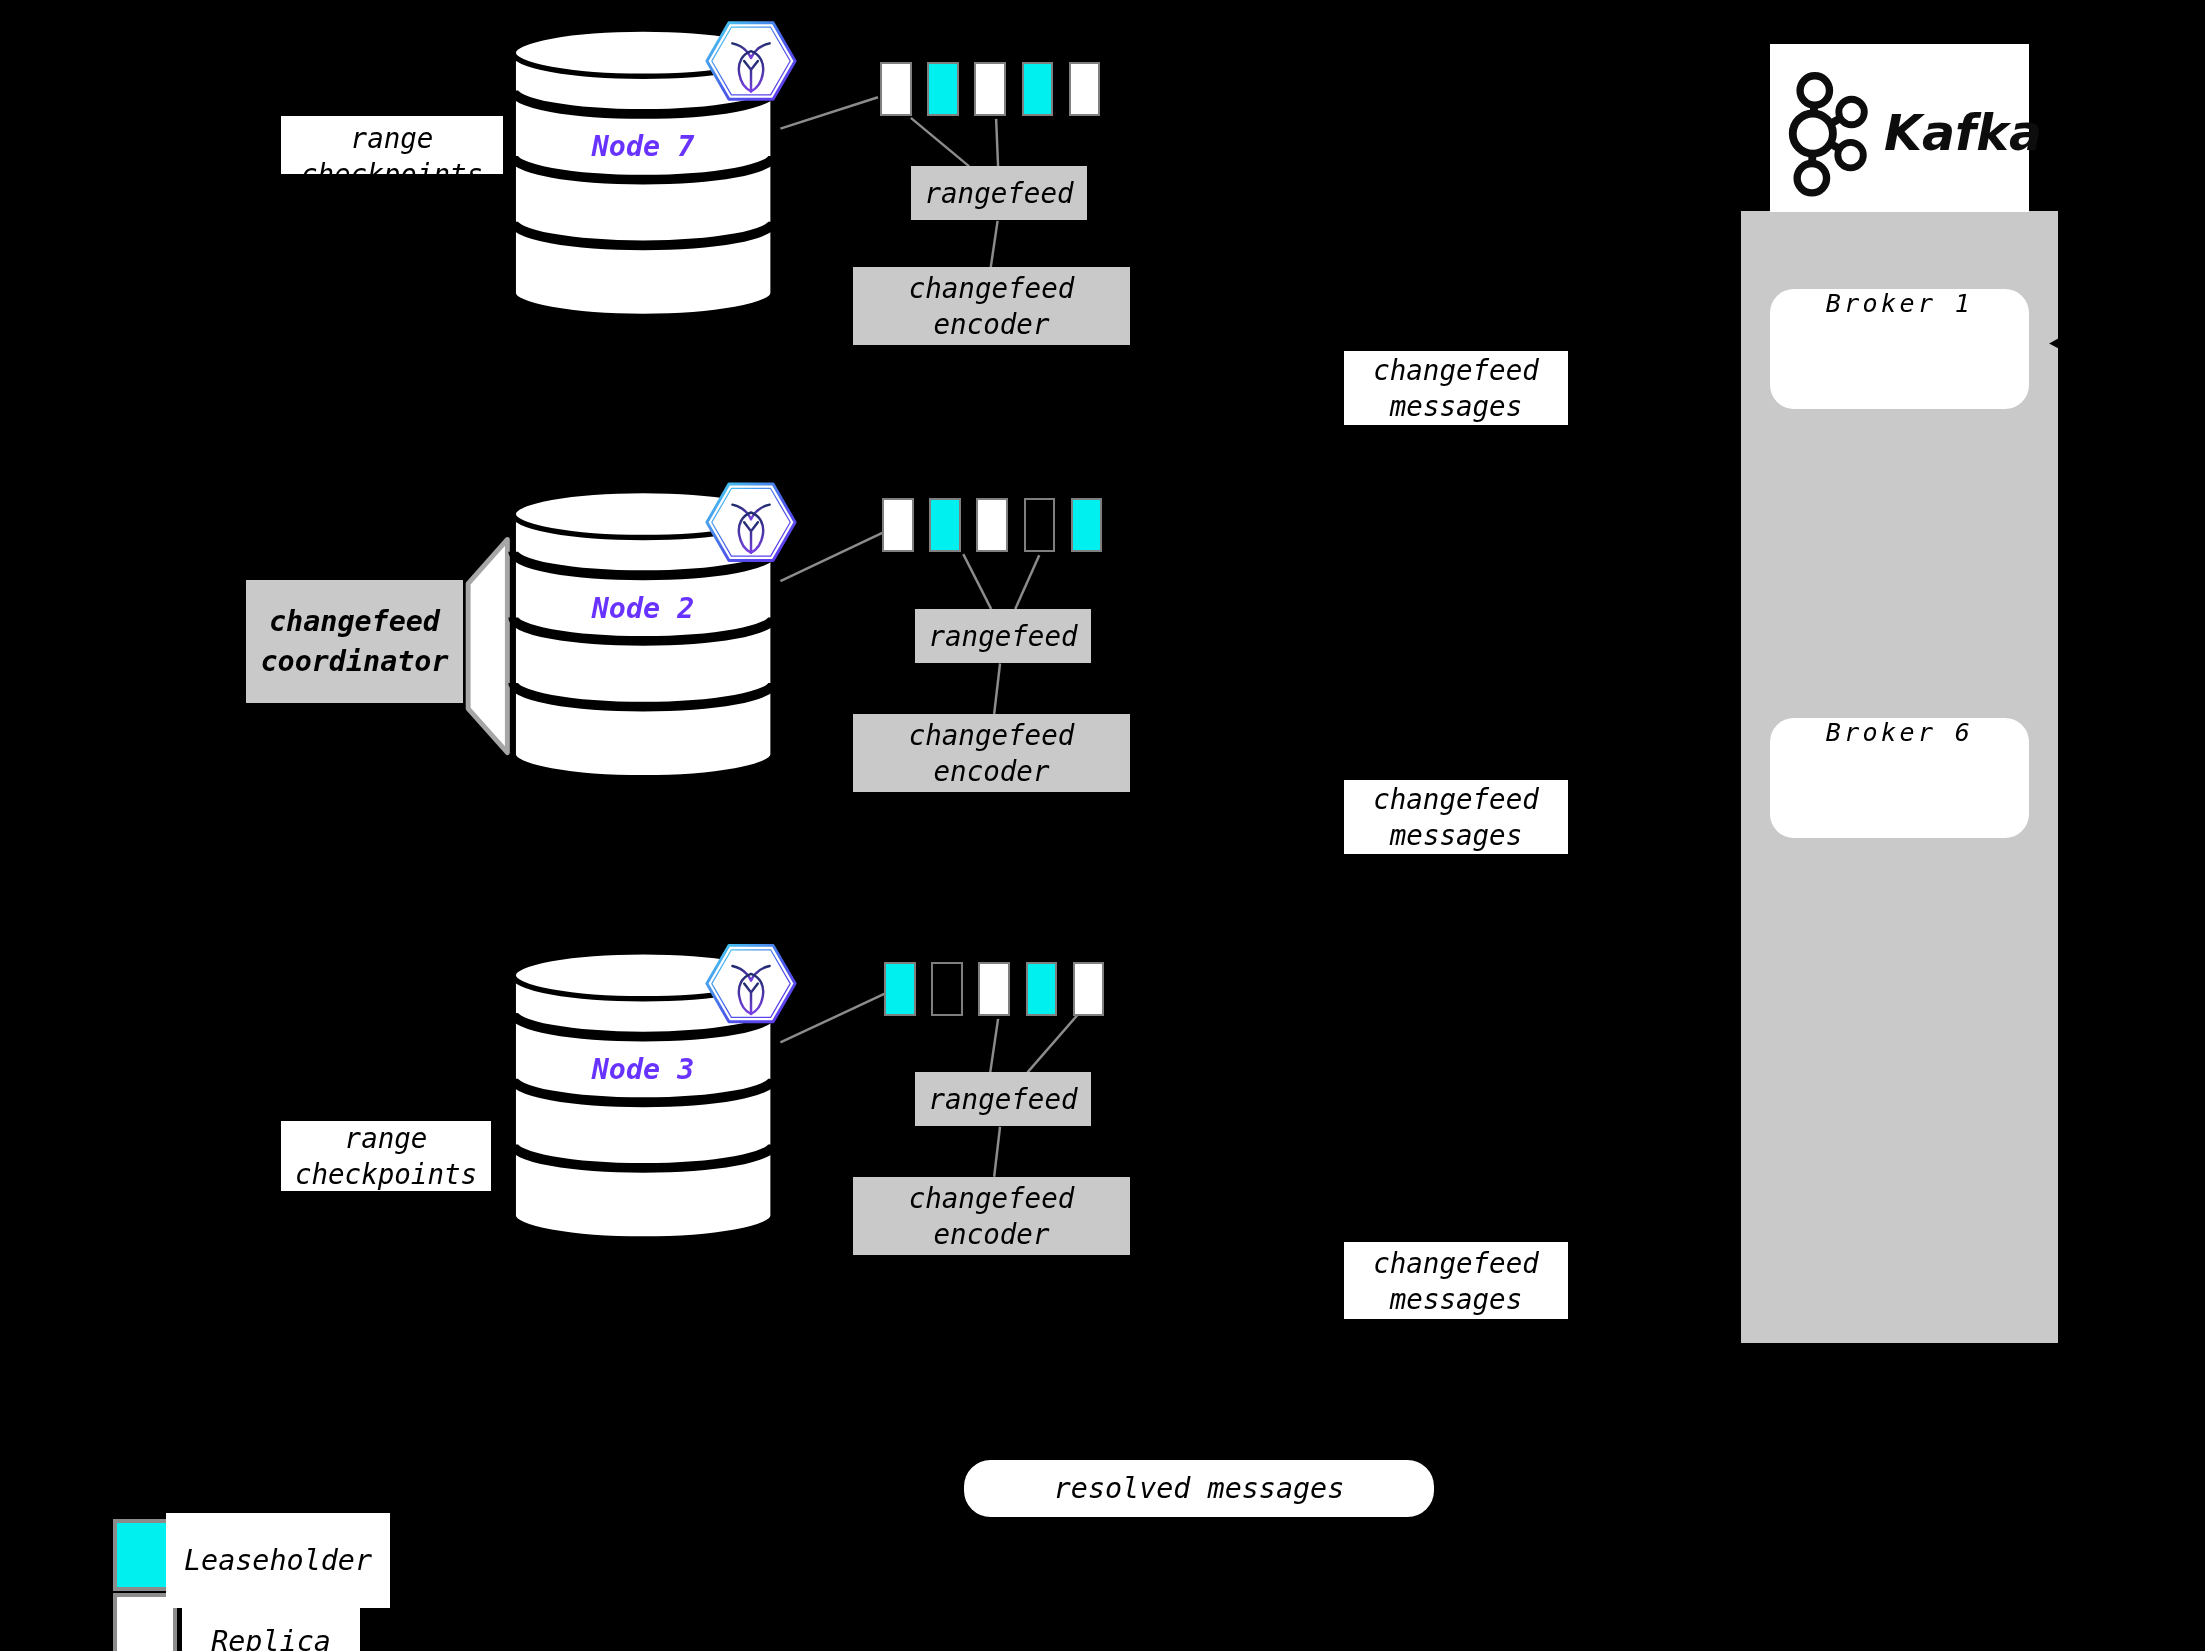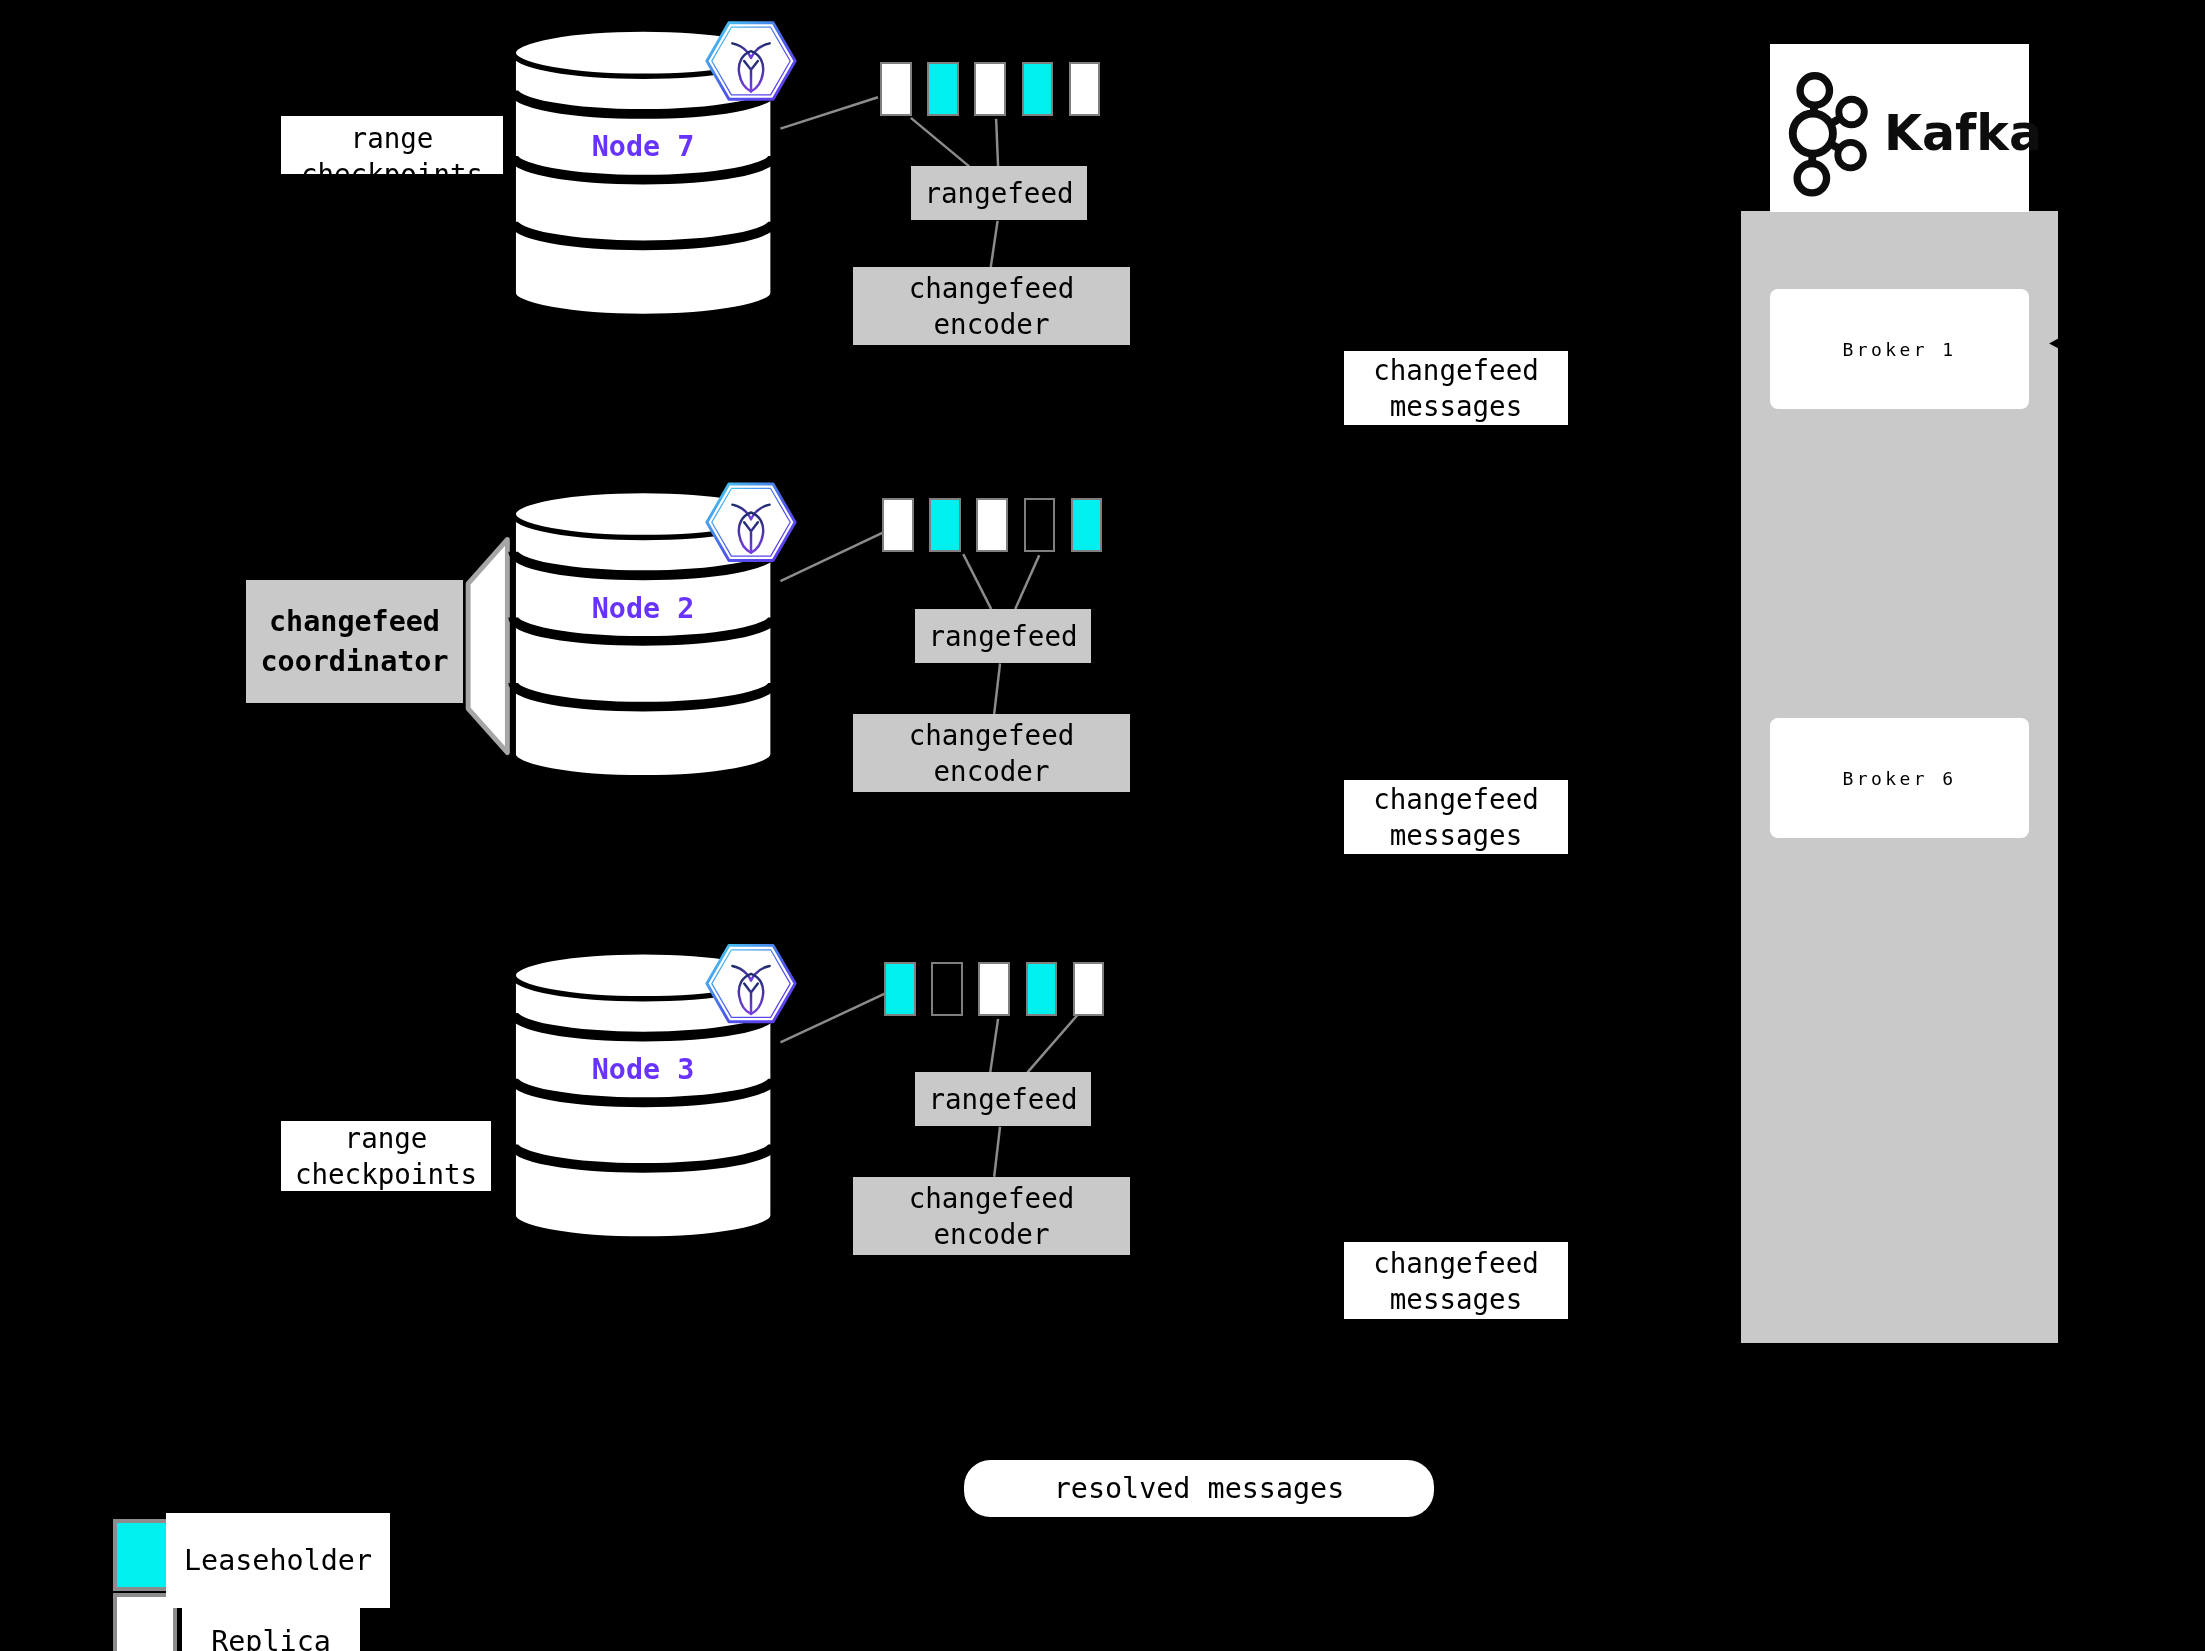--- a/index.html
+++ b/index.html
@@ -5,7 +5,7 @@
   html,body{margin:0;padding:0;background:#000;}
   #stage{position:relative;width:2205px;height:1652px;background:#000;overflow:hidden;
          font-family:"DejaVu Sans Mono",monospace;}
-  .abs{position:absolute;}
+  .abs{position:absolute;font-style:italic;}
   .lbl{display:flex;flex-direction:column;align-items:center;justify-content:center;
        text-align:center;color:#000;overflow:hidden;}
   .line{display:block;line-height:36px;}

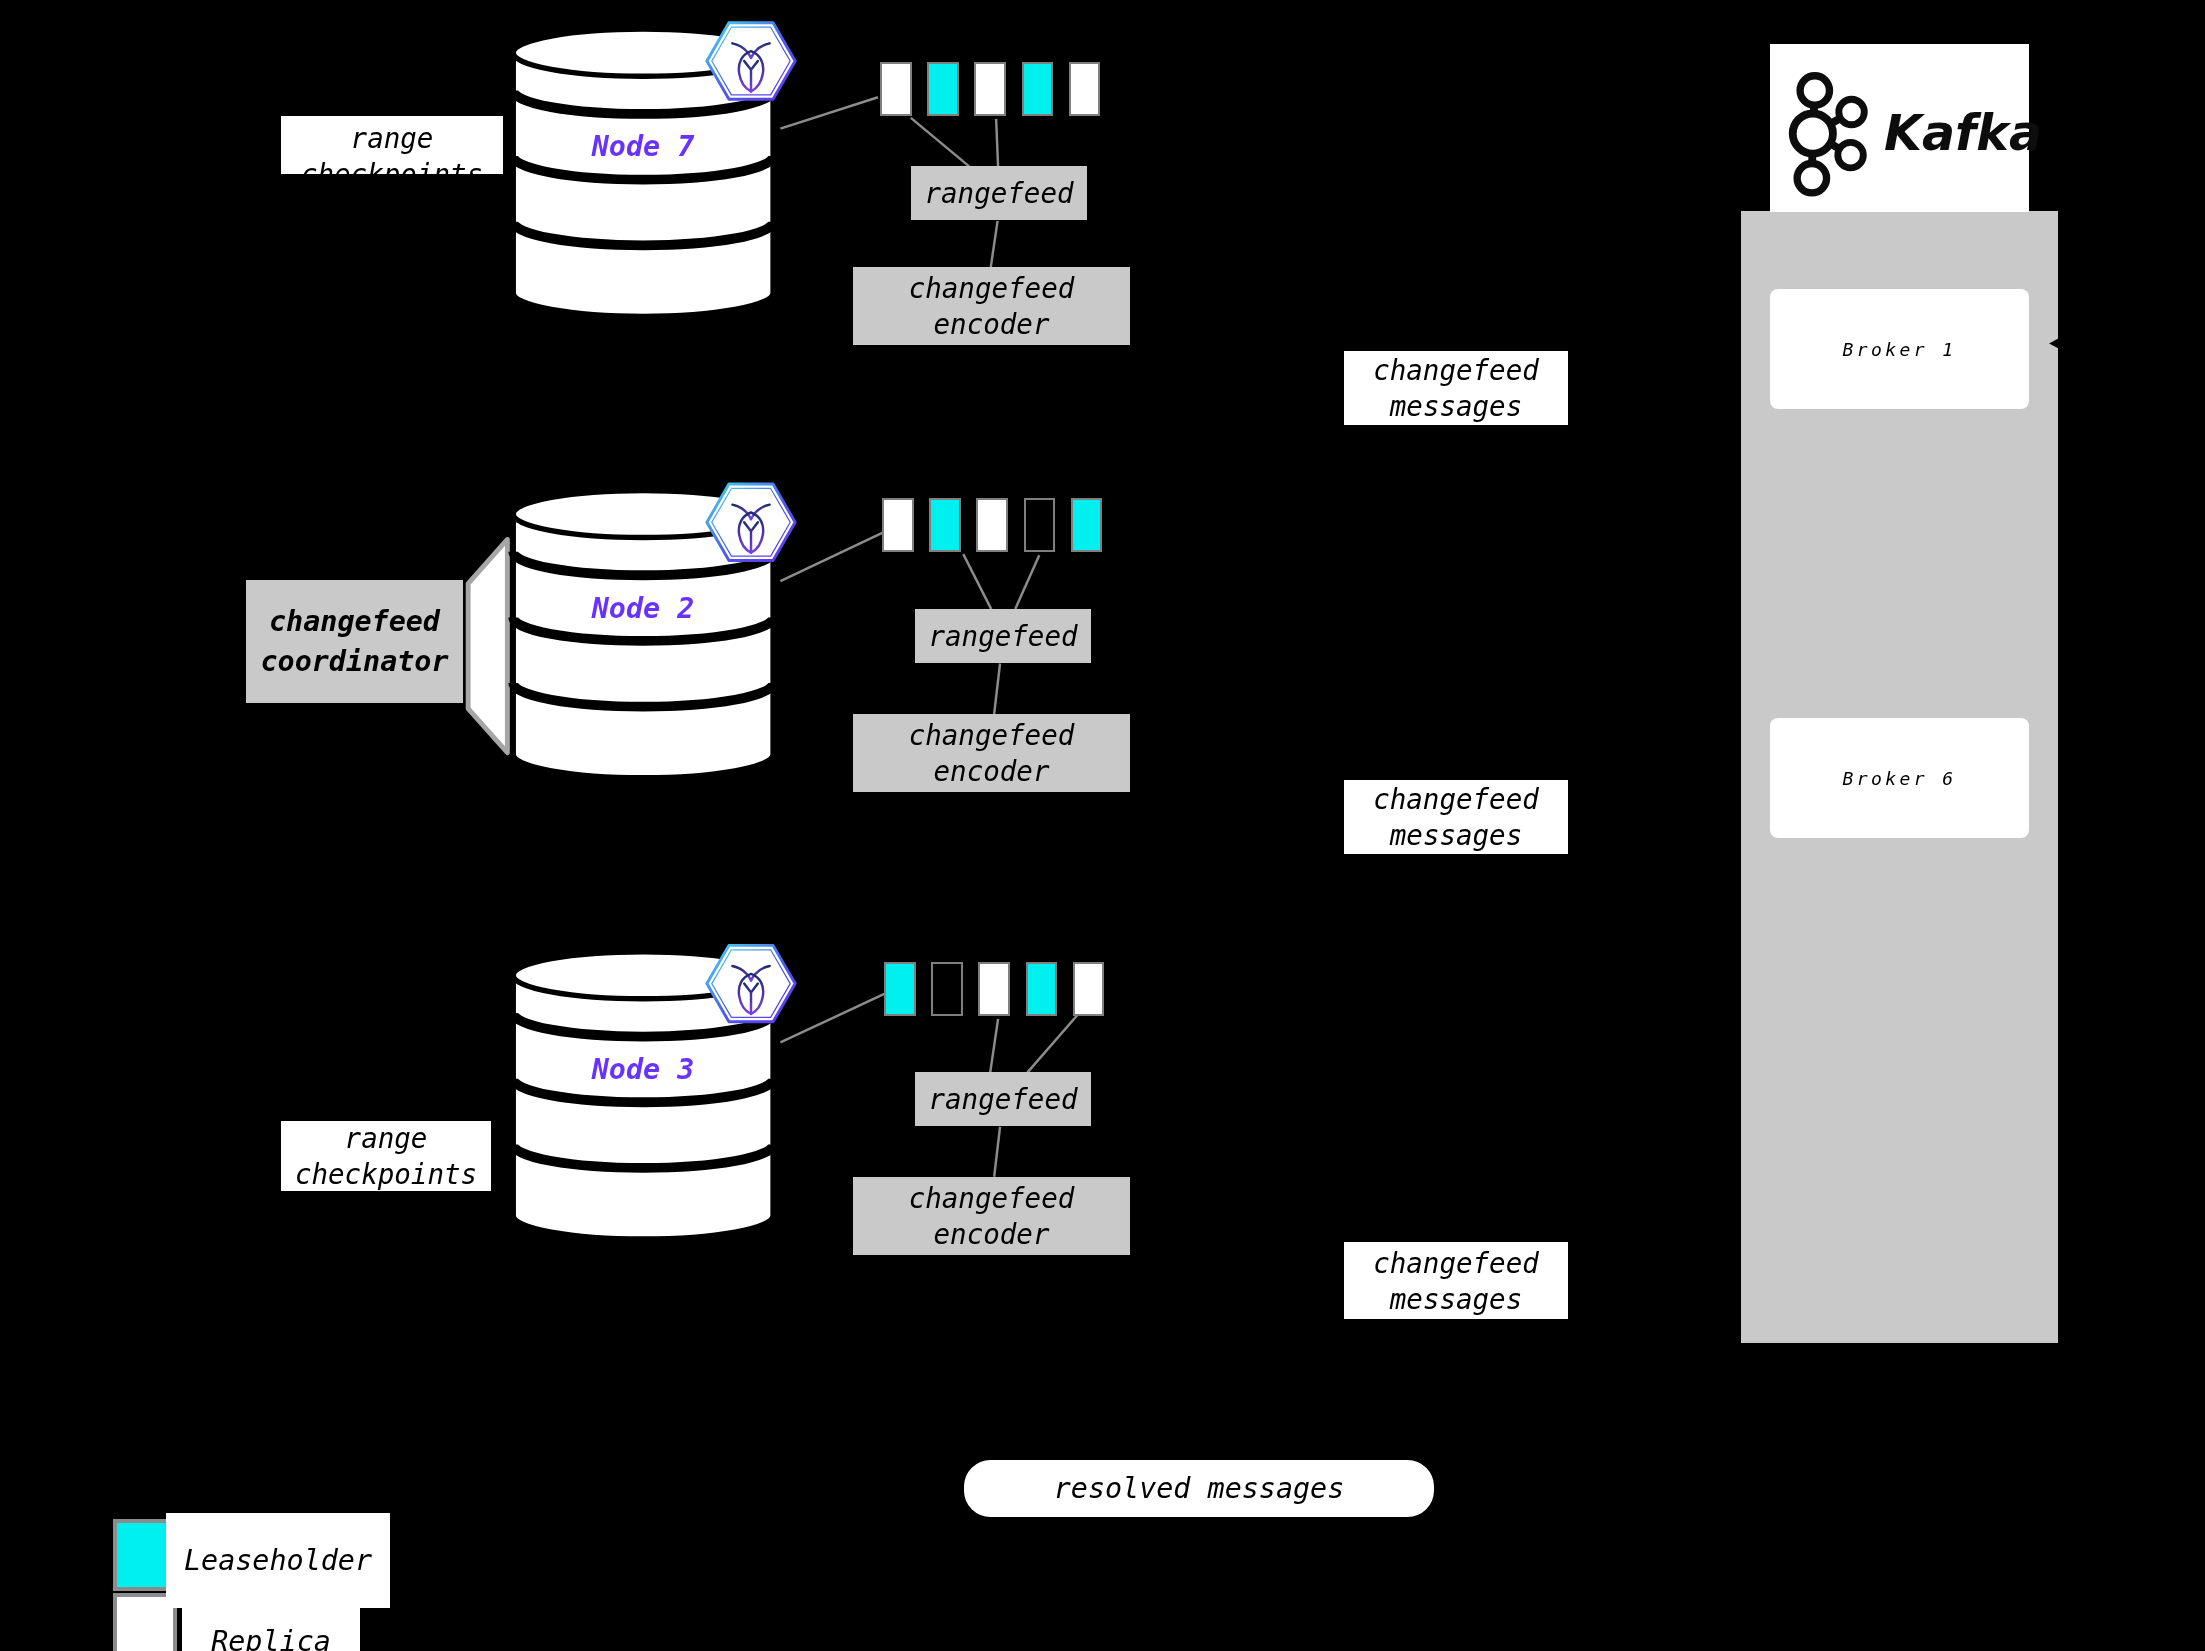--- a/index.html
+++ b/index.html
@@ -15,8 +15,8 @@
   .t58{font-size:28.4px;}
   .bold{font-weight:bold;}
   .nodelabel{font-size:28.4px;font-weight:bold;color:#6933FF;text-align:center;line-height:30px;}
-  .broker{border-radius:8px;background:#FFFFFF;display:flex;align-items:center;justify-content:center;
-          font-size:18px;letter-spacing:3.4px;color:#000;}
+  .broker{border-radius:24px;background:#FFFFFF;display:flex;align-items:flex-start;justify-content:center;
+          font-size:25px;letter-spacing:3.4px;color:#000;}
   .pill{border-radius:26.5px;background:#FFFFFF;display:flex;align-items:center;justify-content:center;
         font-size:28.4px;color:#000;}
   .ranges{display:flex;gap:15.7px;}

